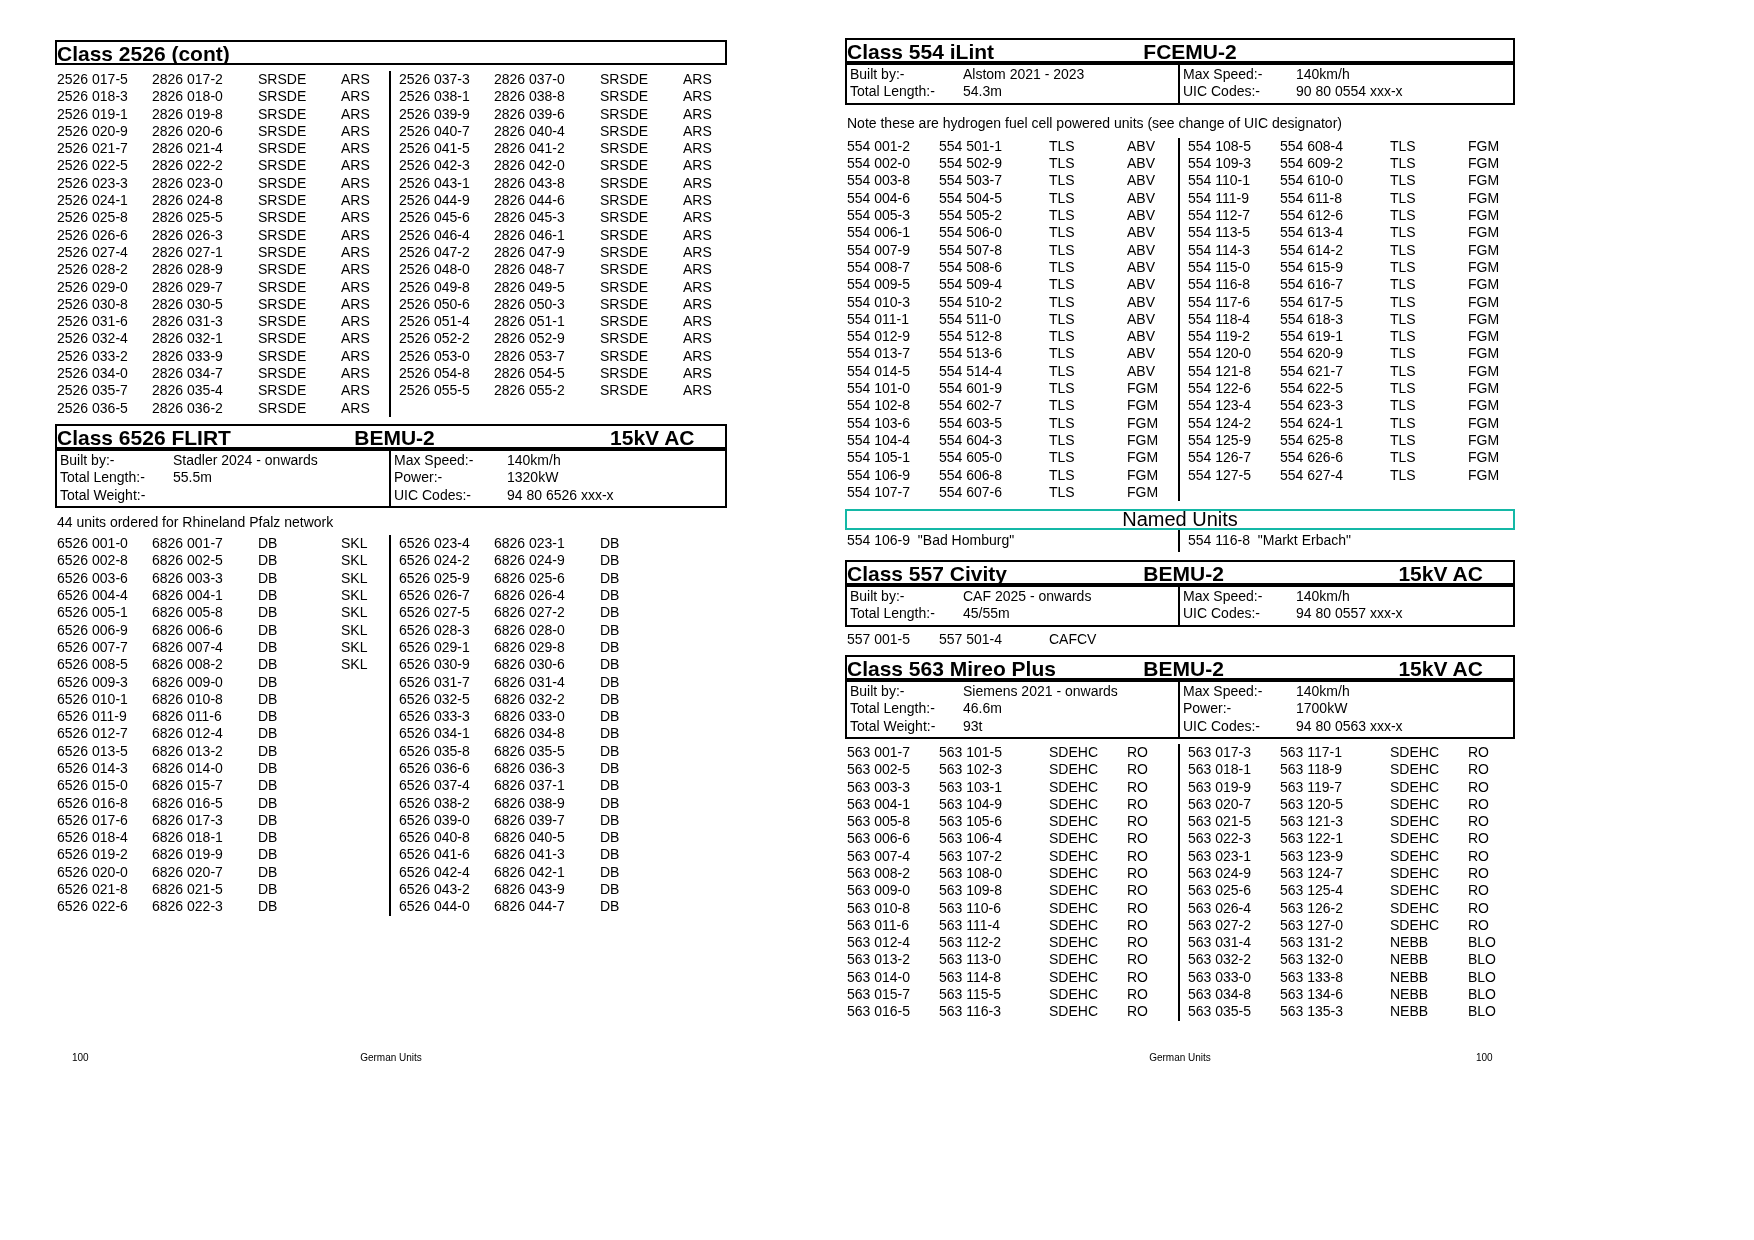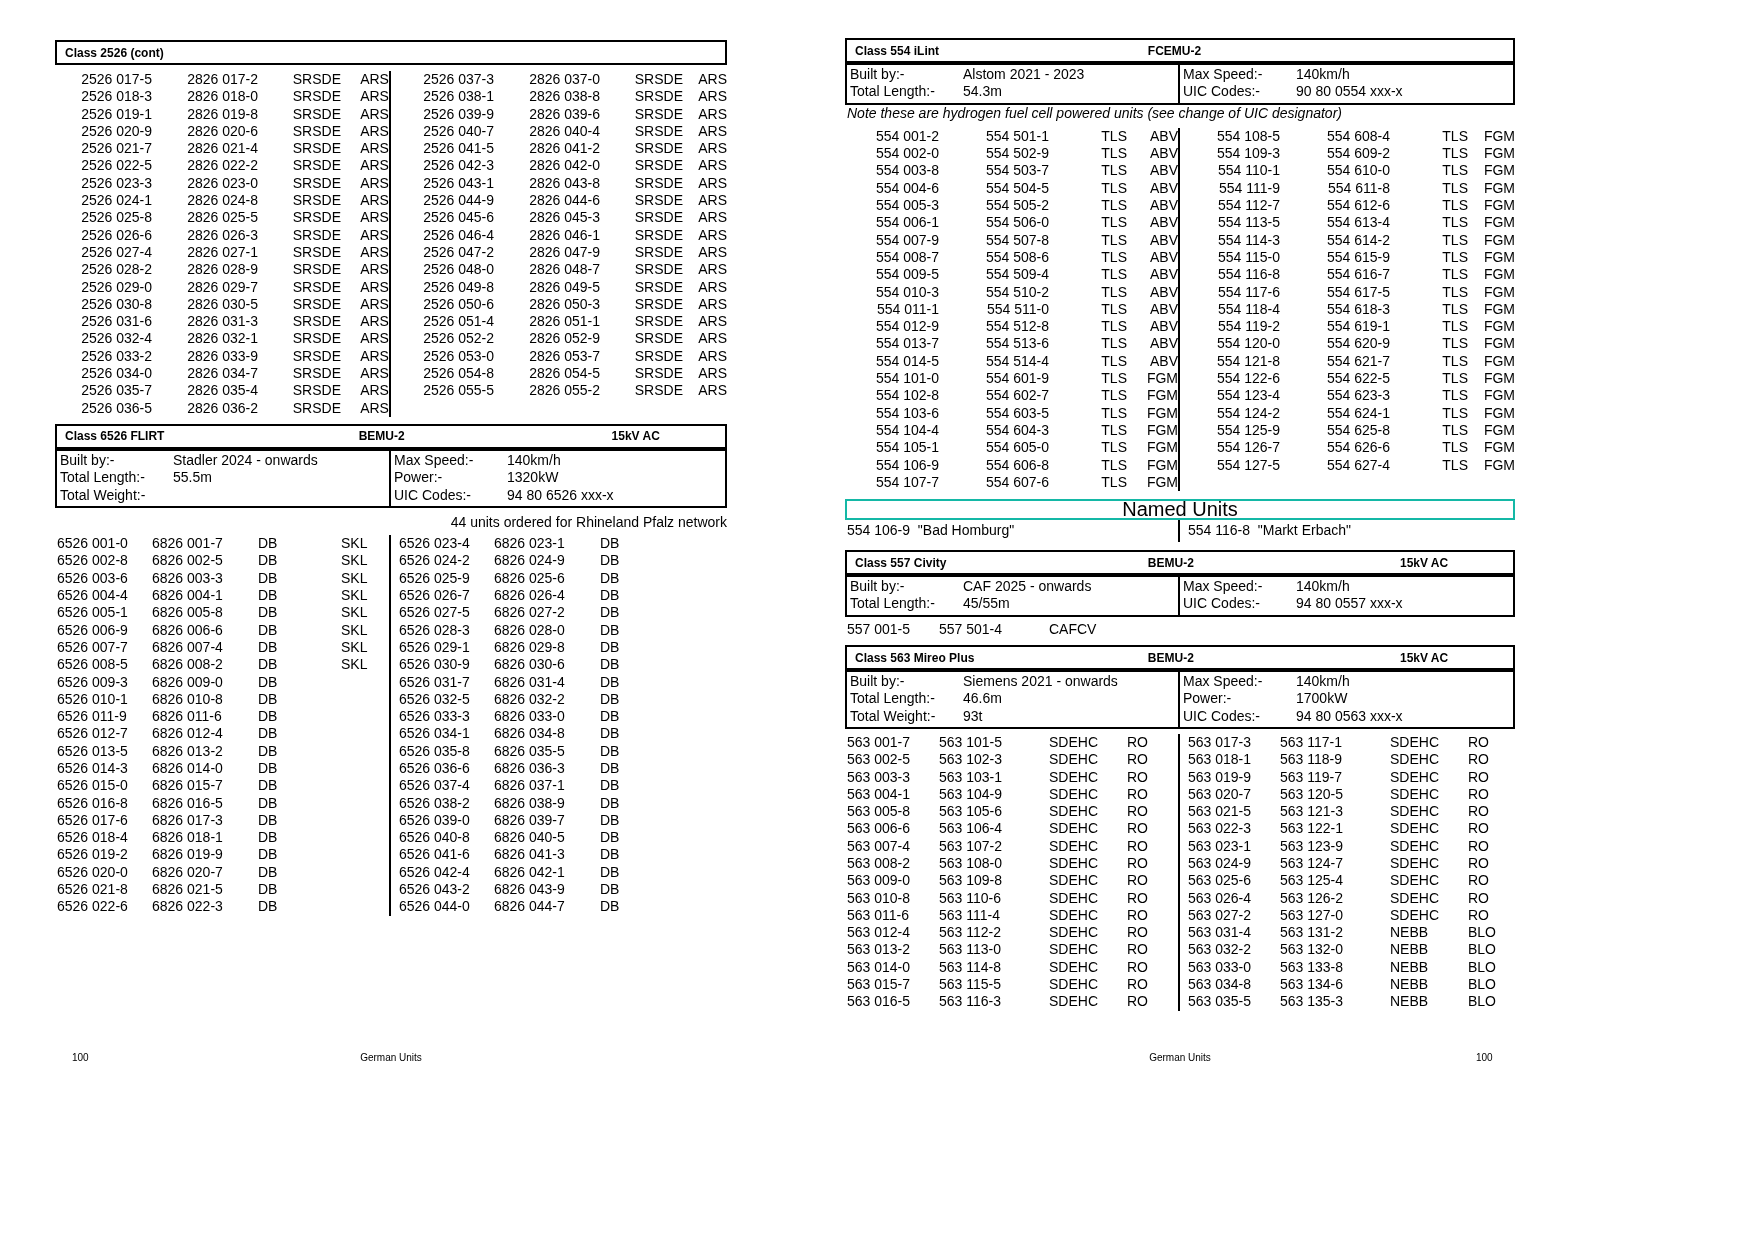--- a/index.html
+++ b/index.html
@@ -15,8 +15,8 @@
 
   
   .class-header {
-    border:2px solid #000; height:25px; display:flex; align-items:center;
-    font-weight:bold; font-size:12px; padding-left:8px; background:#fff;
+    border:2px solid #000; height:25px; display:flex; 
+    font-weight:bold; font-size:21px; padding-left:0; background:#fff;
   }
   .ch-title { flex:0 0 44.5%; white-space:nowrap; }
   .ch-title.full { flex:1; }

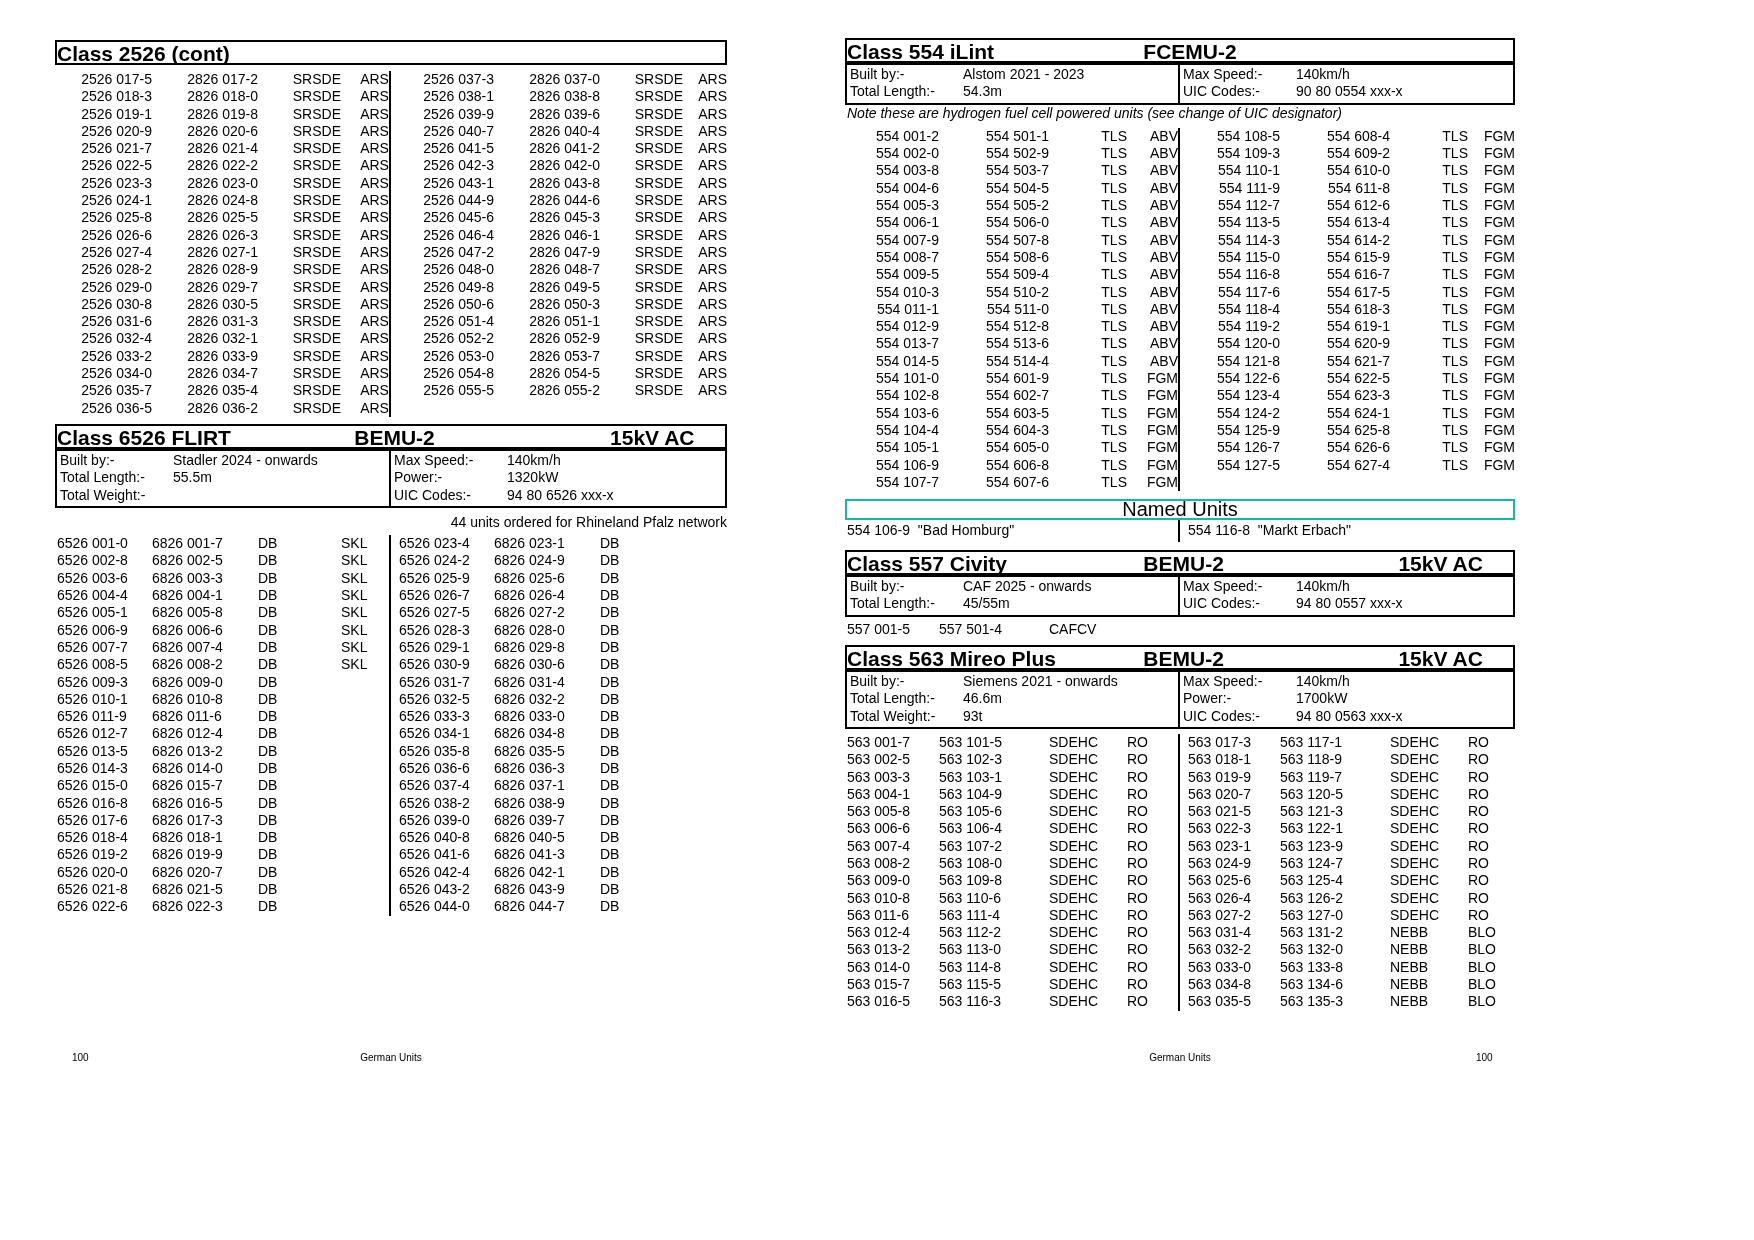--- a/index.html
+++ b/index.html
@@ -61,7 +61,7 @@
 
   .single-row { width:49.7%; }
 
-  .mt4{margin-top:4px;} .mt5{margin-top:5px;} .mt6{margin-top:6px;text-align:right;}
+  .mt4{margin-top:4px;} .mt5{margin-top:5px;} .mt6{margin-top:6px;}
   .mt7{margin-top:7px;} .mt8{margin-top:8px;} .mt10{font-style:italic;}
 
   

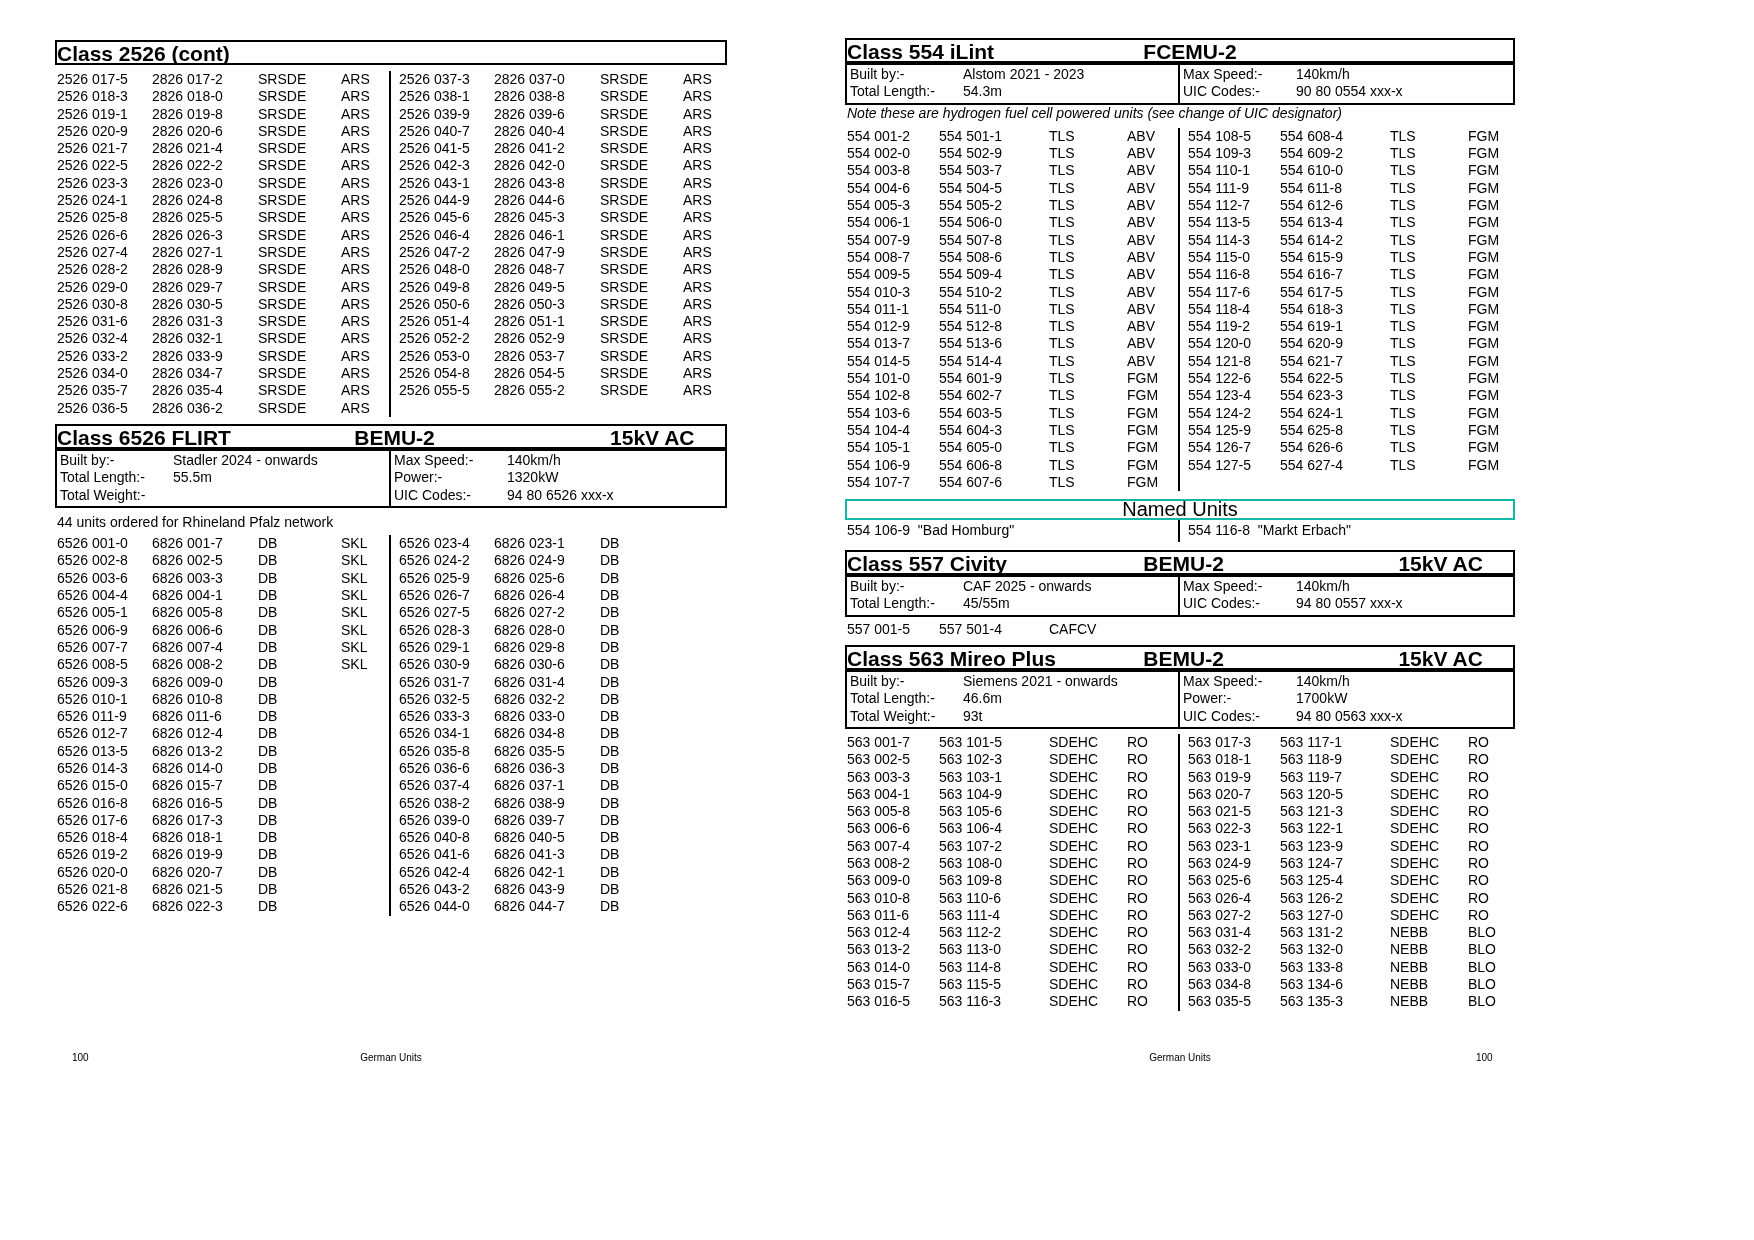--- a/index.html
+++ b/index.html
@@ -62,7 +62,7 @@
   .single-row { width:49.7%; }
 
   .mt4{margin-top:4px;} .mt5{margin-top:5px;} .mt6{margin-top:6px;}
-  .mt7{margin-top:7px;} .mt8{margin-top:8px;} .mt10{font-style:italic;}
+  .mt7{margin-top:7px;} .mt8{margin-top:8px;} .mt10{margin-top:10px;}
 
   
   .footer-item { position:absolute; top:1052px; font-size:10px; white-space:nowrap; }

